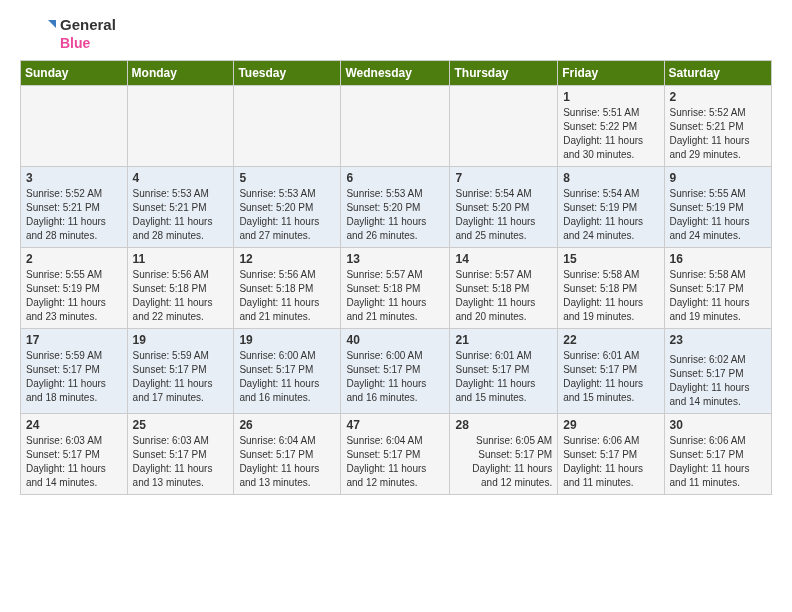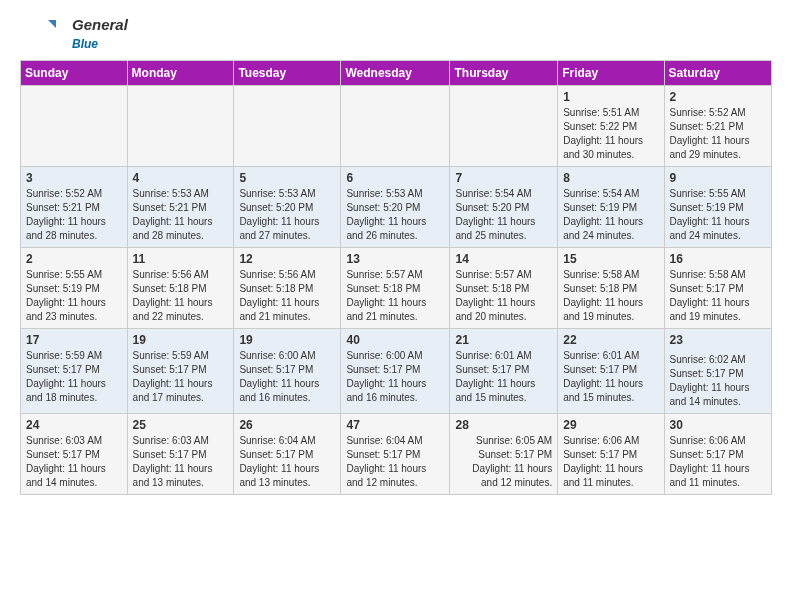--- a/index.html
+++ b/index.html
@@ -19,8 +19,7 @@
     .logo {
       display: flex;
       align-items: center;
-      gap: 16px;
-      font-style: italic;
+      gap: 4px;
     }
     .title-block { text-align: right; }
     .month-title { font-size: 36px; font-weight: bold; color: #333; line-height: 1.1; }

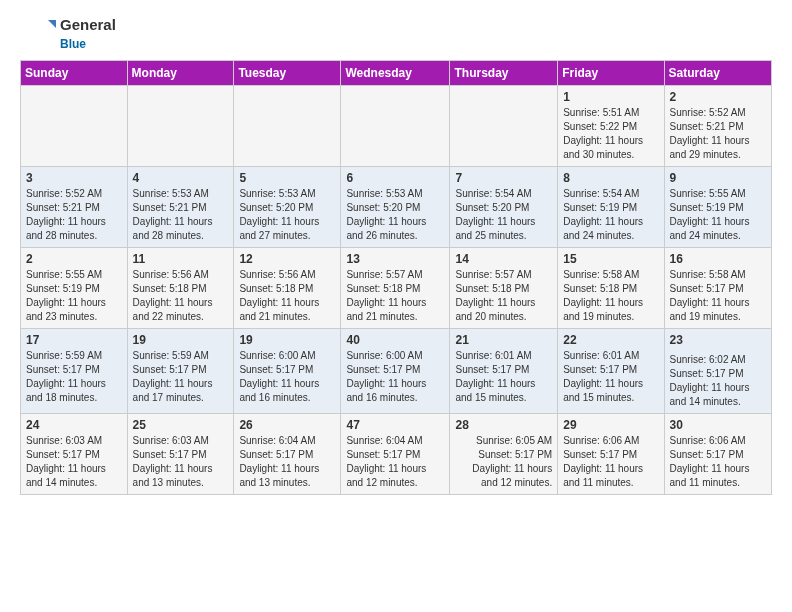--- a/index.html
+++ b/index.html
@@ -71,7 +71,7 @@
   </svg>
   <div style="line-height:1.1">
     <span style="font-size:15px;font-weight:bold;color:#333">General</span><br>
-    <span style="font-size:12px;font-weight:bold;color:#0369a1">Blue</span>
+    <span style="font-size:14px;font-weight:bold;color:#ec4899">Blue</span>
   </div>
 </div>
   <div class="title-block">

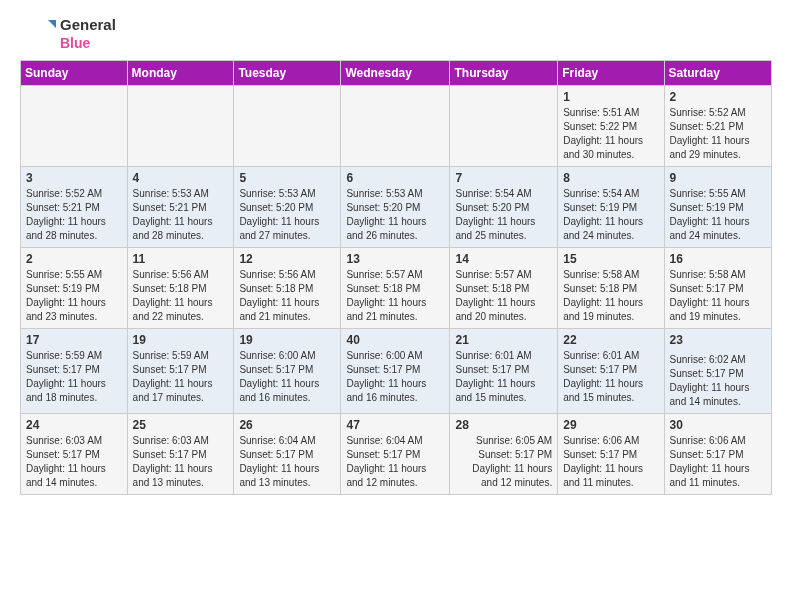--- a/index.html
+++ b/index.html
@@ -26,7 +26,7 @@
     .location-title { font-size: 14px; color: #555; }
     .calendar { width: 100%; border-collapse: collapse; }
     .calendar thead tr th {
-      background-color: #a21caf;
+      background-color: #4d7c0f;
       color: #fff;
       font-size: 12px;
       font-weight: bold;

